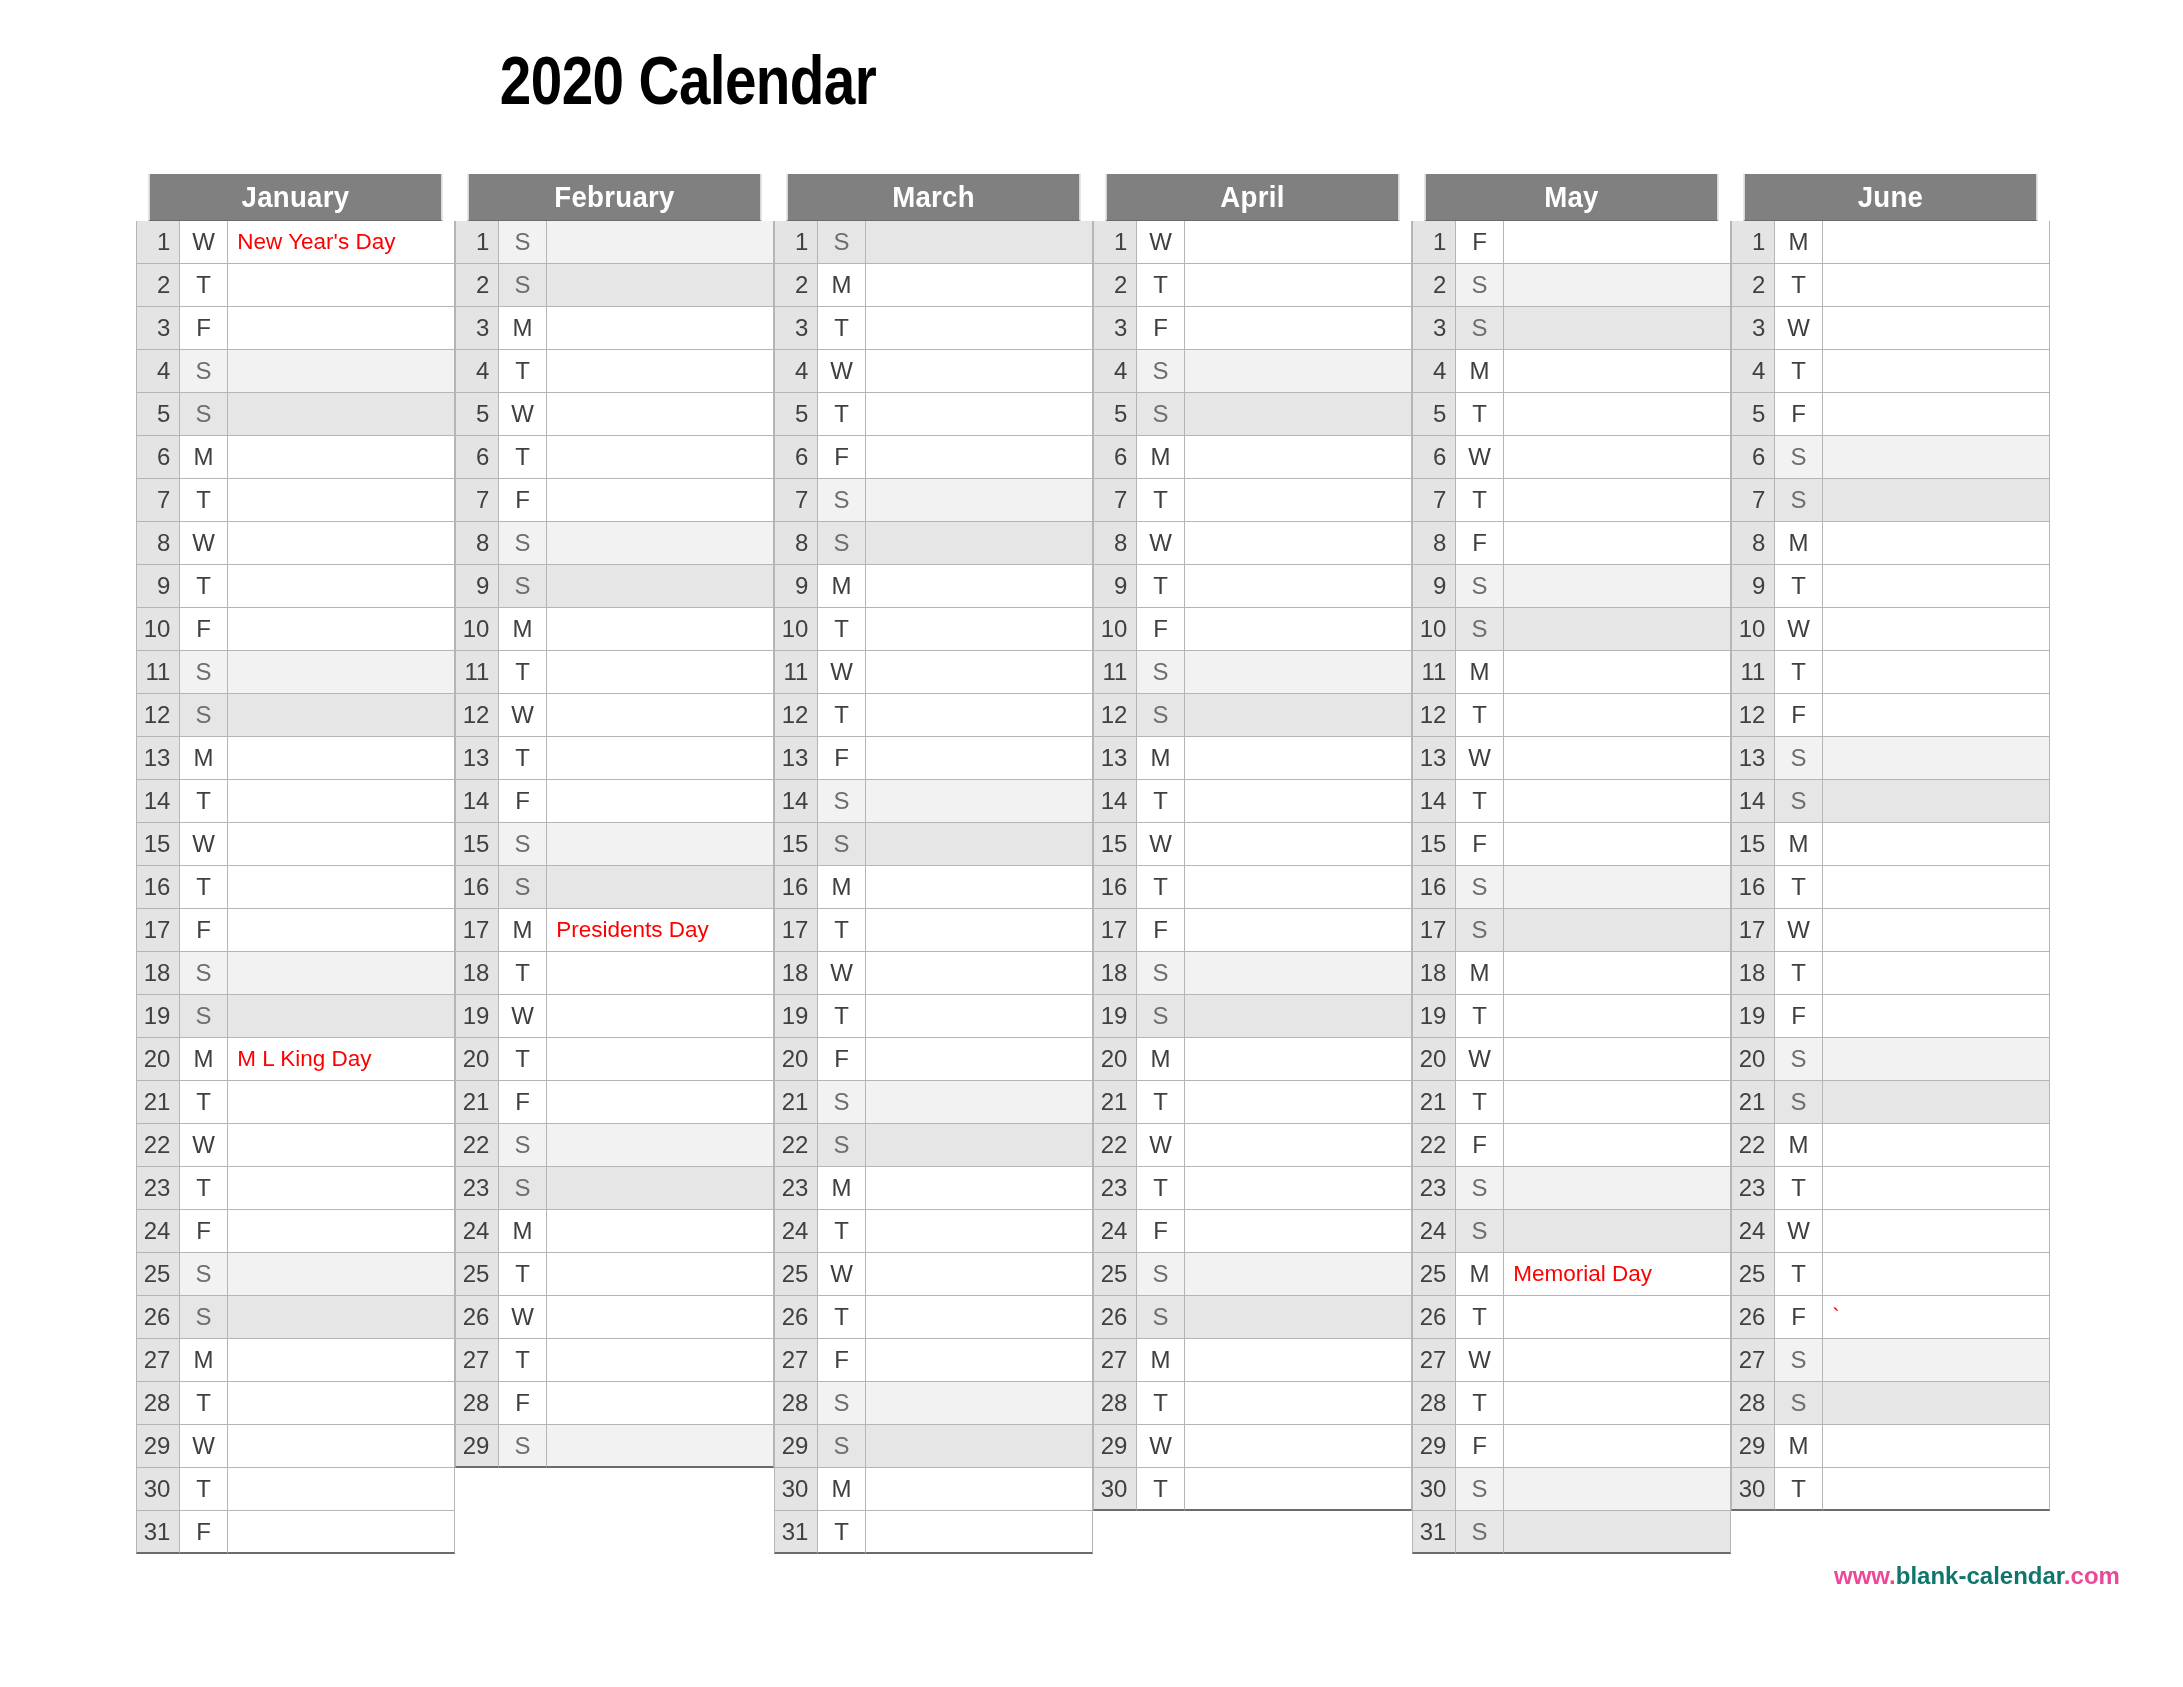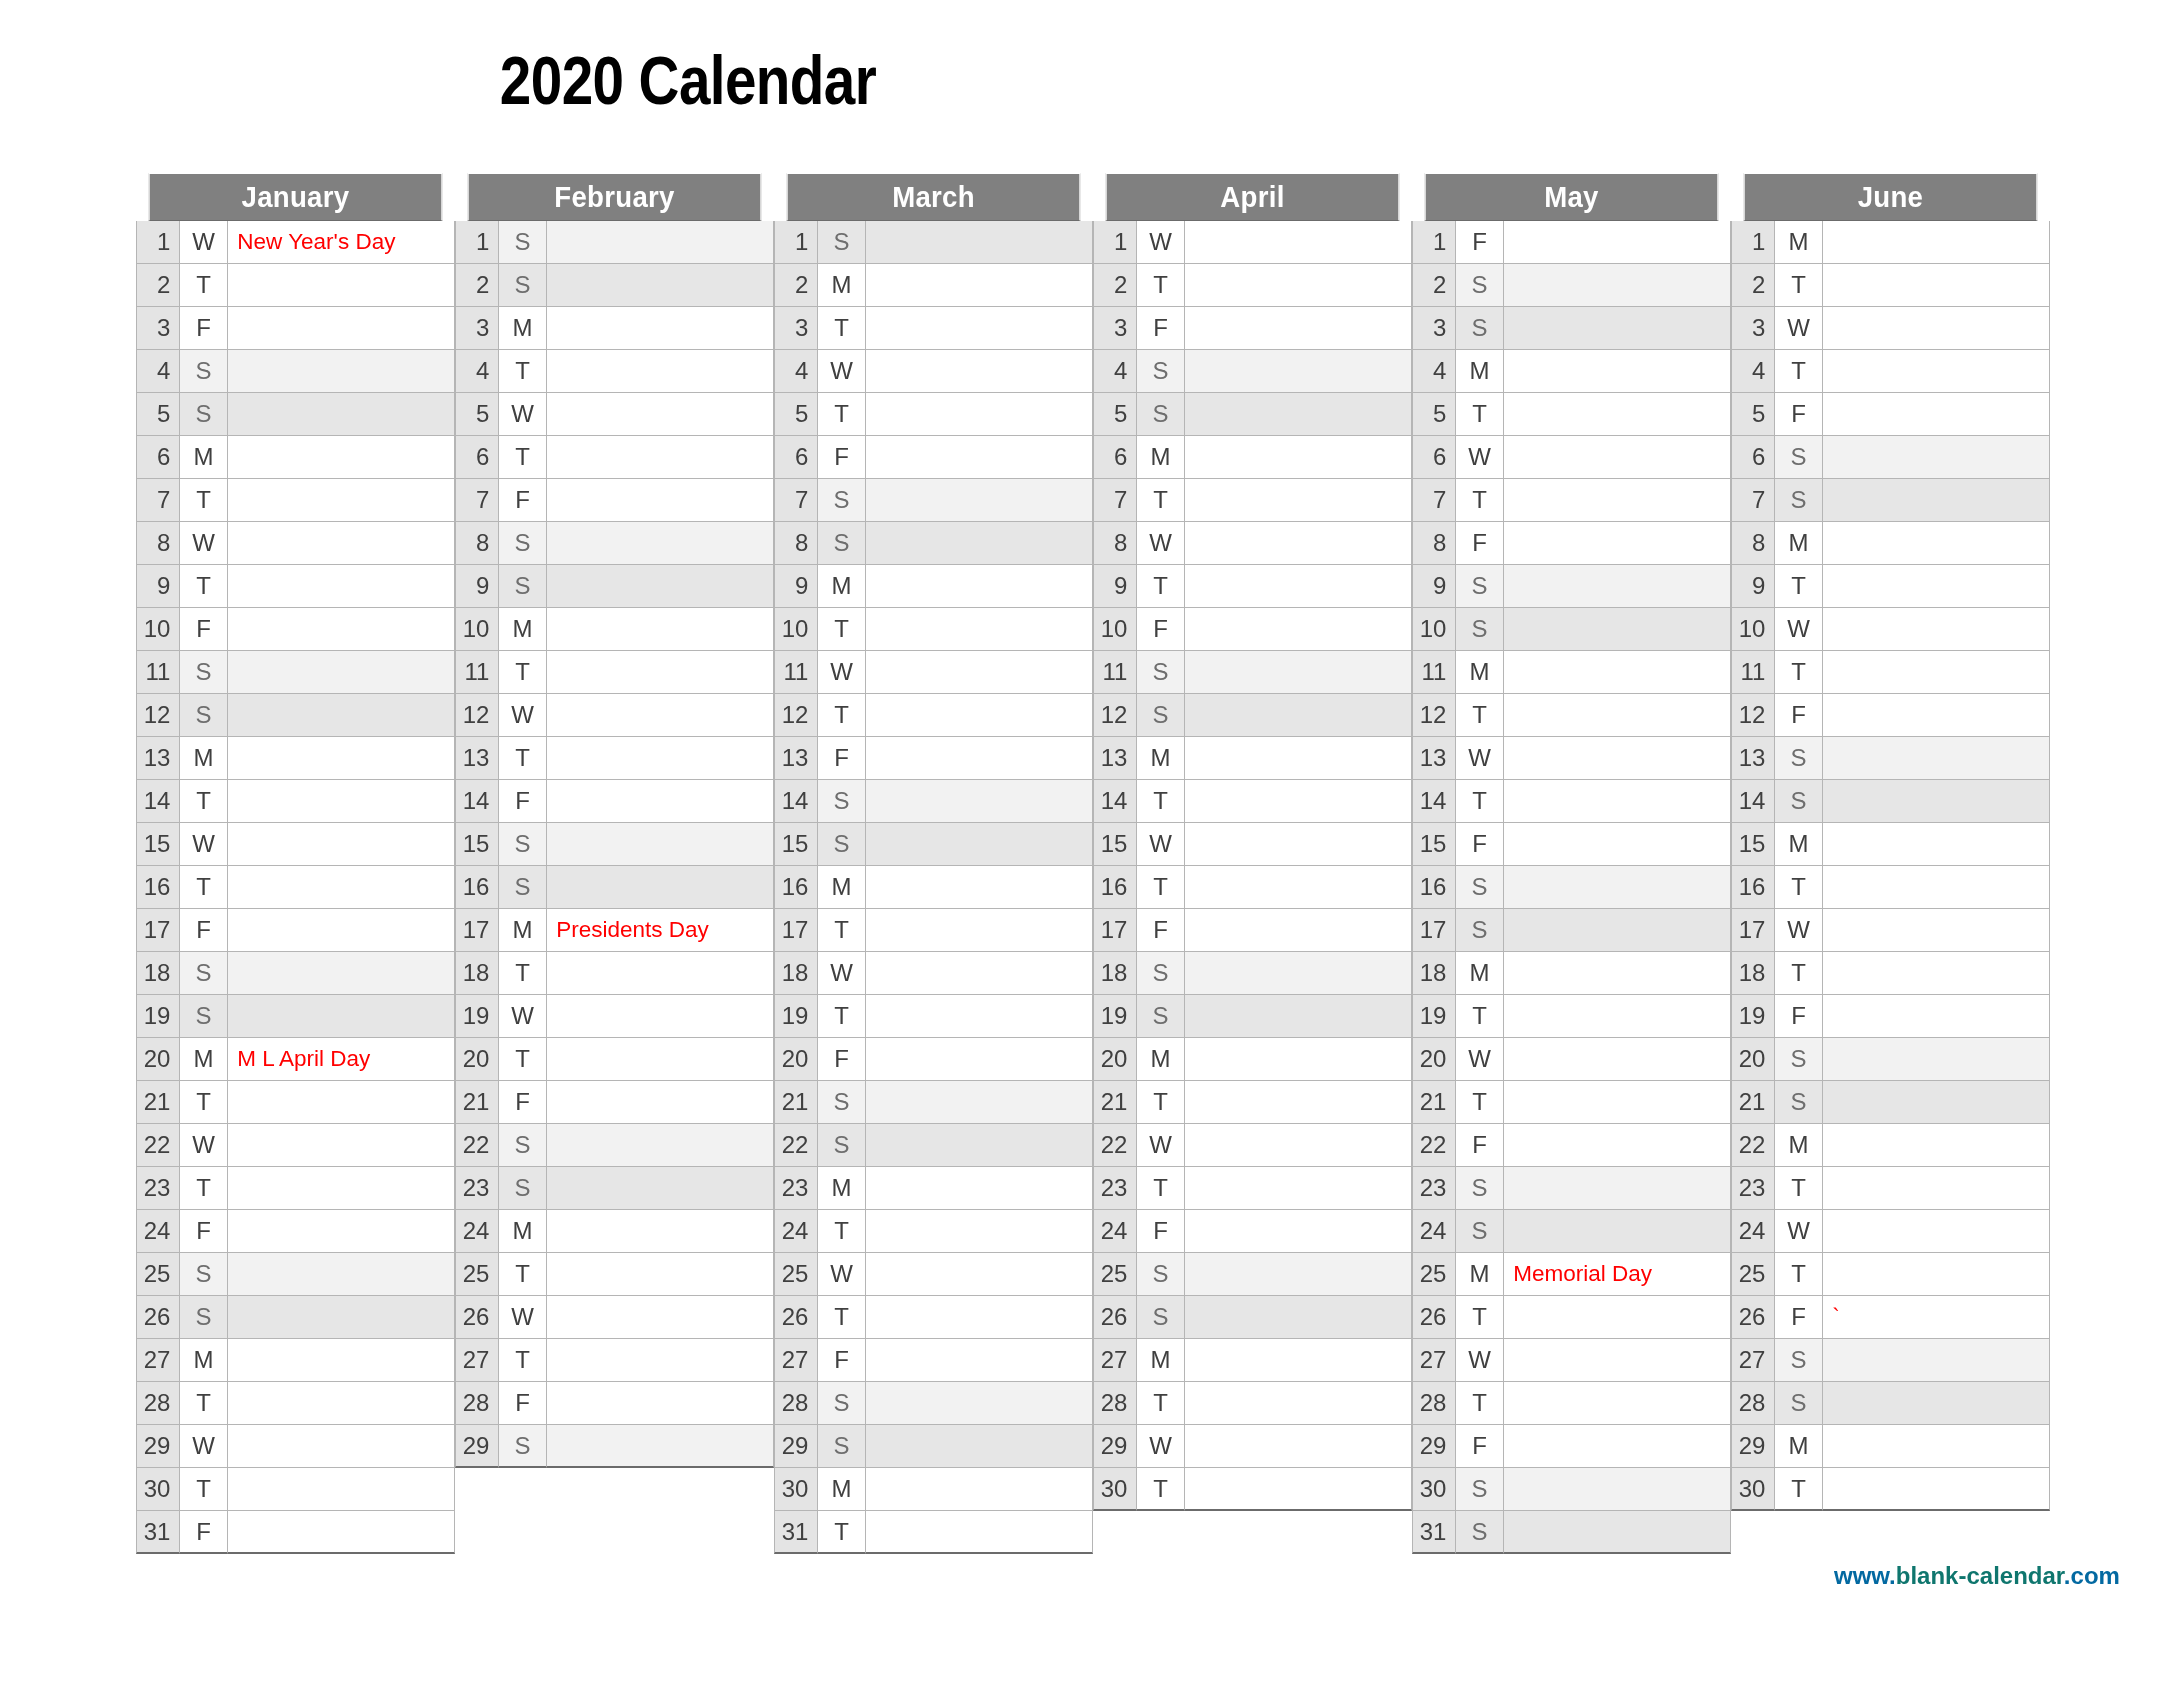--- a/index.html
+++ b/index.html
@@ -269,7 +269,7 @@
             <div class="day-row">
               <div class="cell c-num">20</div>
               <div class="cell c-dow">M</div>
-              <div class="cell c-note">M L April Day</div>
+              <div class="cell c-note">M L King Day</div>
             </div>
             <div class="day-row">
               <div class="cell c-num">21</div>

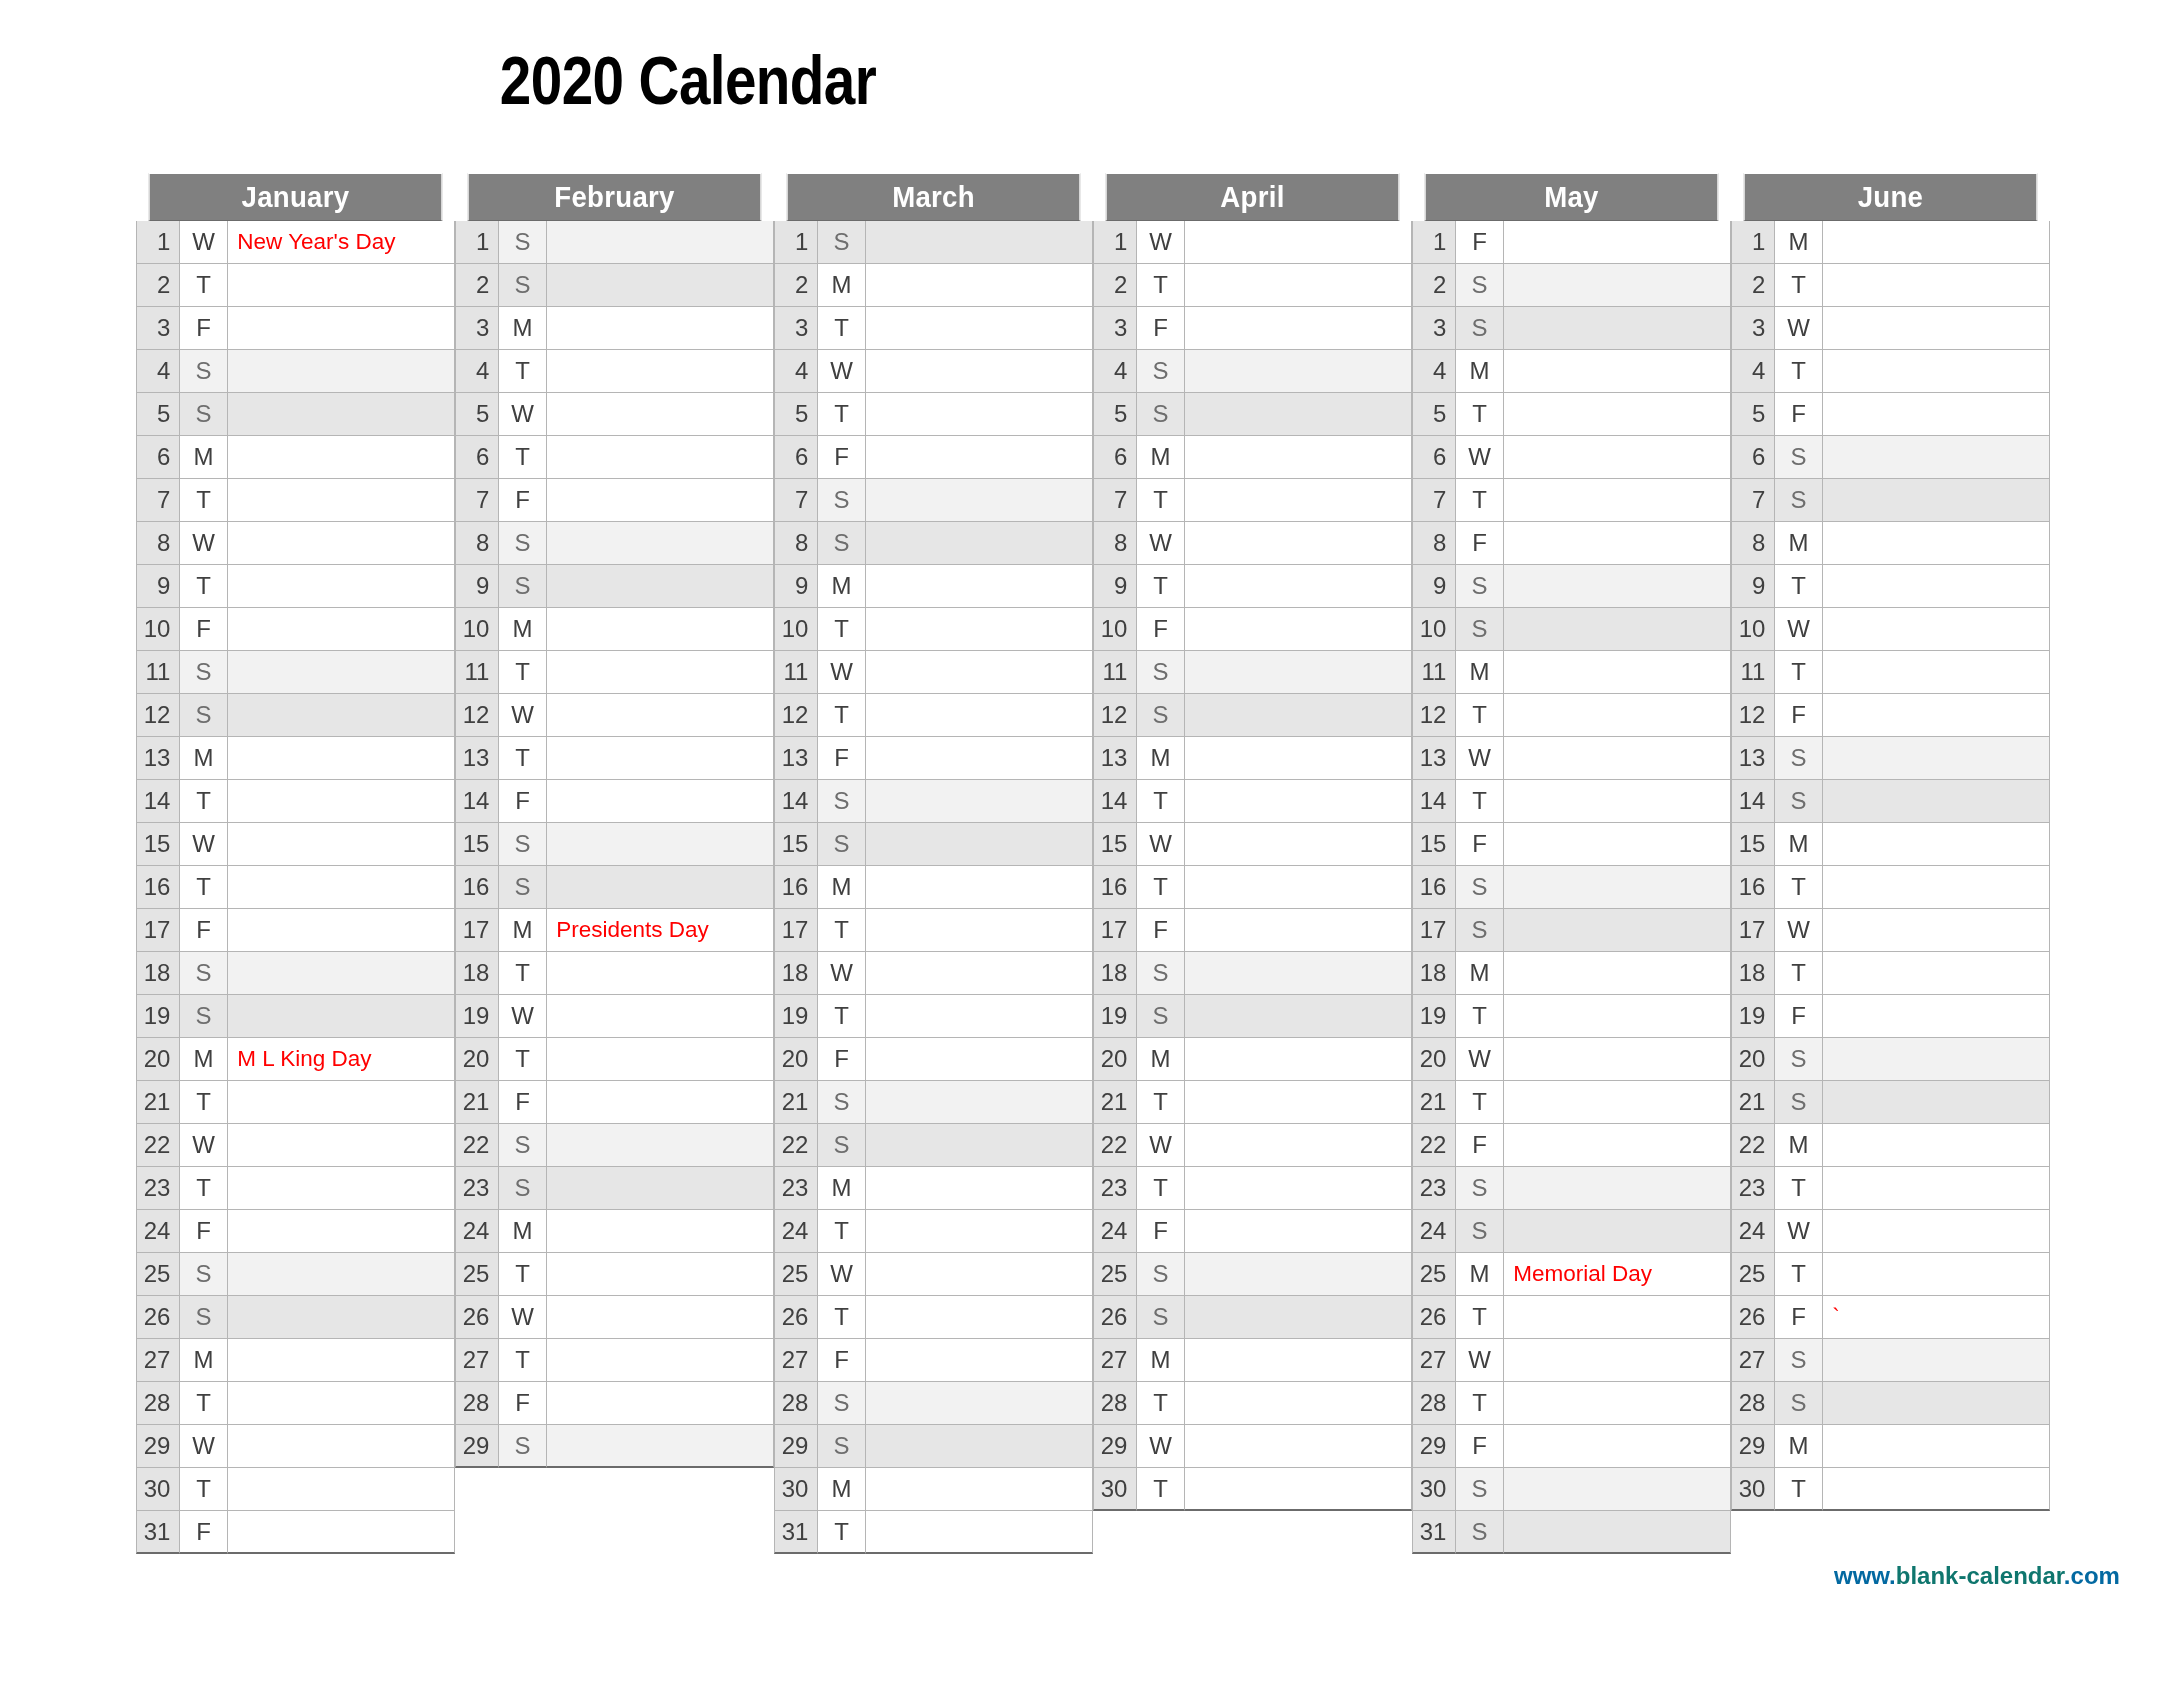--- a/index.html
+++ b/index.html
@@ -156,7 +156,7 @@
     padding-left: 12px;
     white-space: nowrap;
   }
-  .f-green { color: #0369a1; margin-top: 32px; }
+  .f-green { color: #ec4899; margin-top: 32px; }
   .f-red   { color: #0f766e; }
 </style>
 </head>

